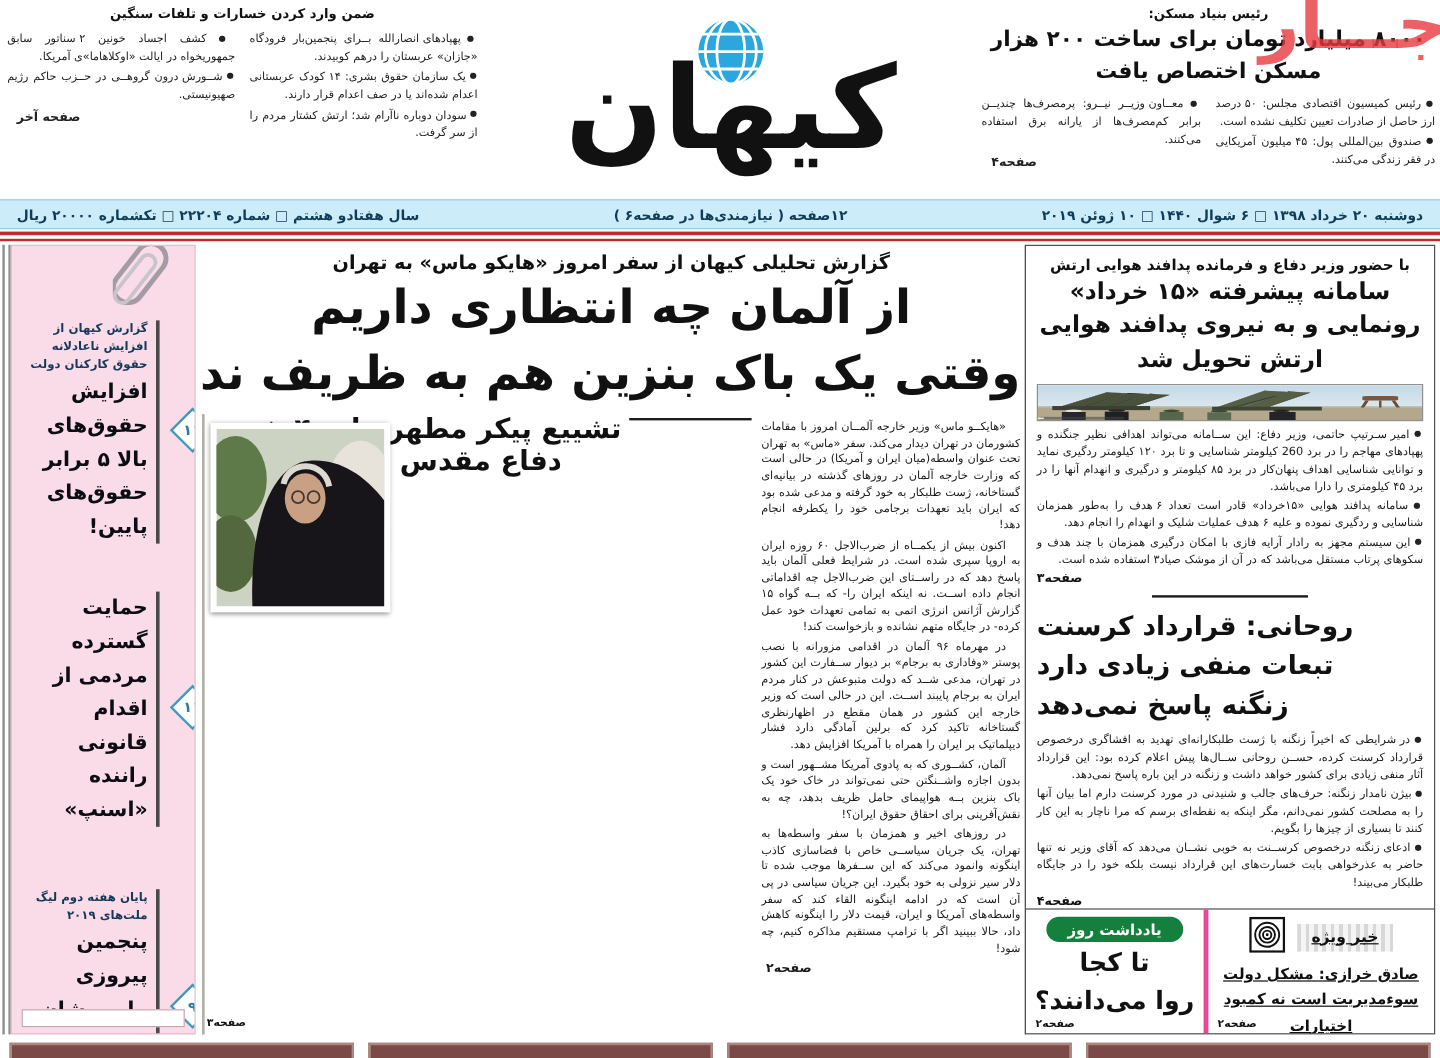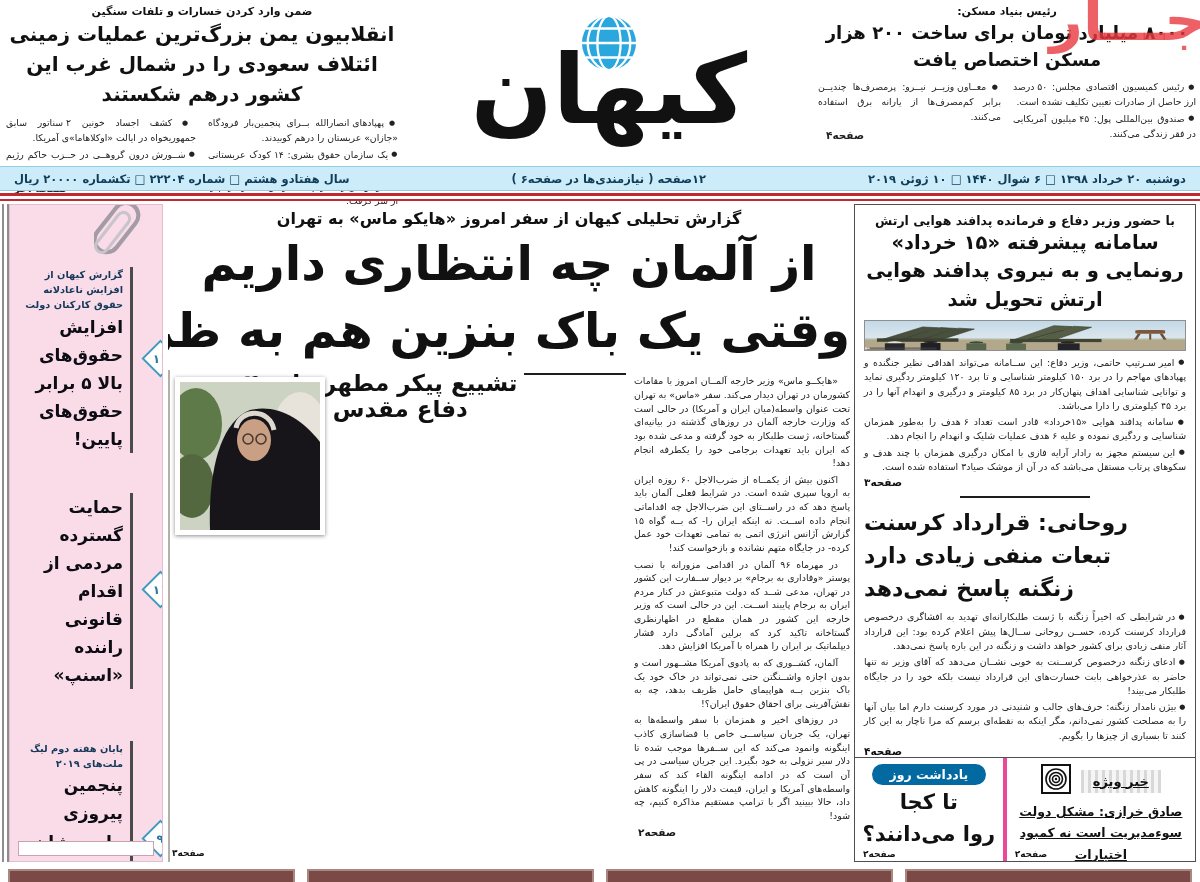--- a/index.html
+++ b/index.html
@@ -108,7 +108,6 @@
 
   <section class="tl-story">
     <div class="h-kicker">ضمن وارد کردن خسارات و تلفات سنگین</div>
-    <div class="h-headline">انقلابیون یمن بزرگ‌ترین عملیات زمینی ائتلاف سعودی را در شمال غرب این کشور درهم شکستند</div>
     <div class="h-bullets">
       <div class="h-col">
         <div class="bullet">پهپادهای انصارالله بــرای پنجمین‌بار فرودگاه «جازان» عربستان را درهم کوبیدند.</div>

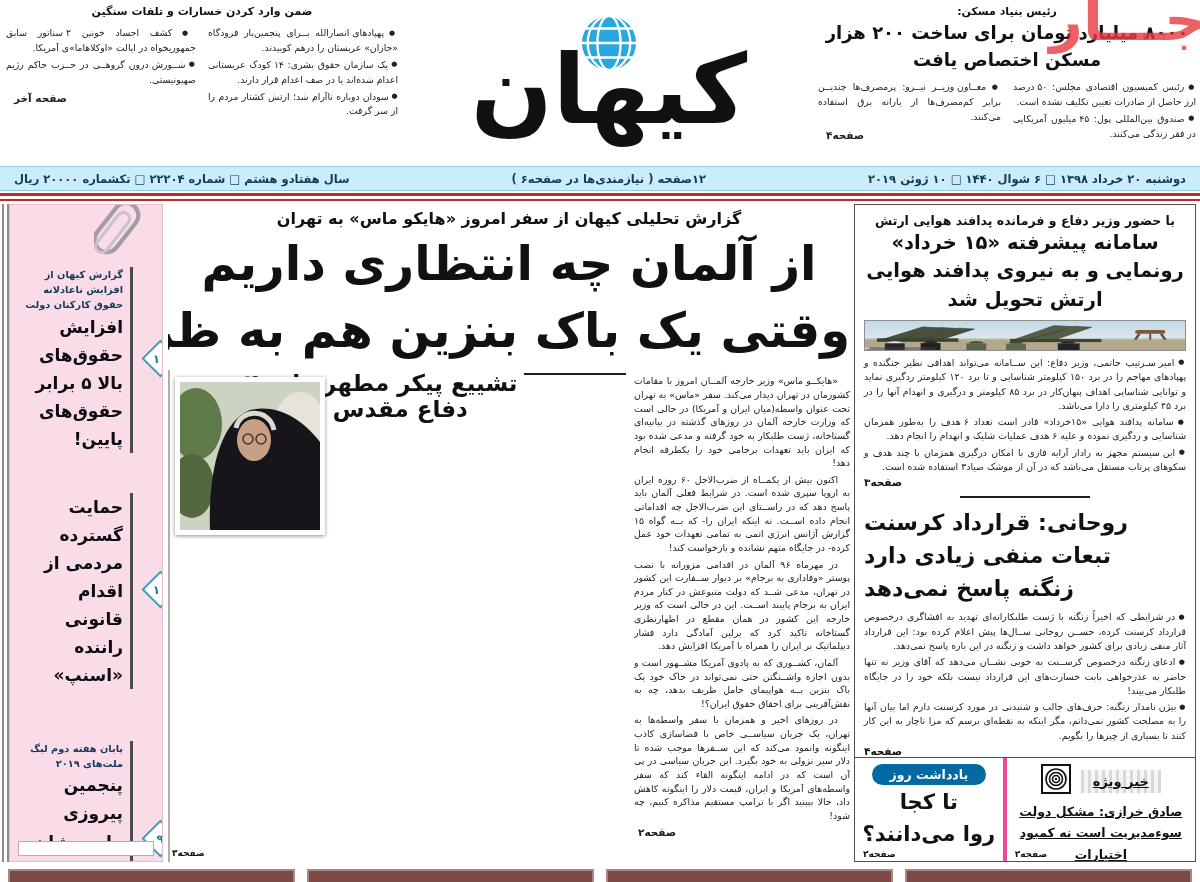--- a/index.html
+++ b/index.html
@@ -53,7 +53,7 @@
   .main-story { position:absolute; left:168px; top:203px; width:682px; height:659px;
                 display:flex; flex-direction:column; overflow:hidden; }
   .m-kicker { text-align:center; font-size:16px; font-weight:bold; padding:6px 0 2px; }
-  .m-headline { text-align:center; font-weight:bold; font-size:48px; line-height:1.4; letter-spacing:-1px; white-space:nowrap; }
+  .m-headline { text-align:center; font-weight:bold; font-size:39px; line-height:1.4; letter-spacing:-1px; white-space:nowrap; }
   .story-row { display:flex; flex:1; gap:8px; margin-top:6px; min-height:0; }
   .text-col { width:216px; flex:none; font-size:9.4px; line-height:1.45; text-align:justify; overflow:hidden; padding-top:4px; color:#1a1a1a; }
   .text-col p { margin:0 0 3px; text-indent:12px; }

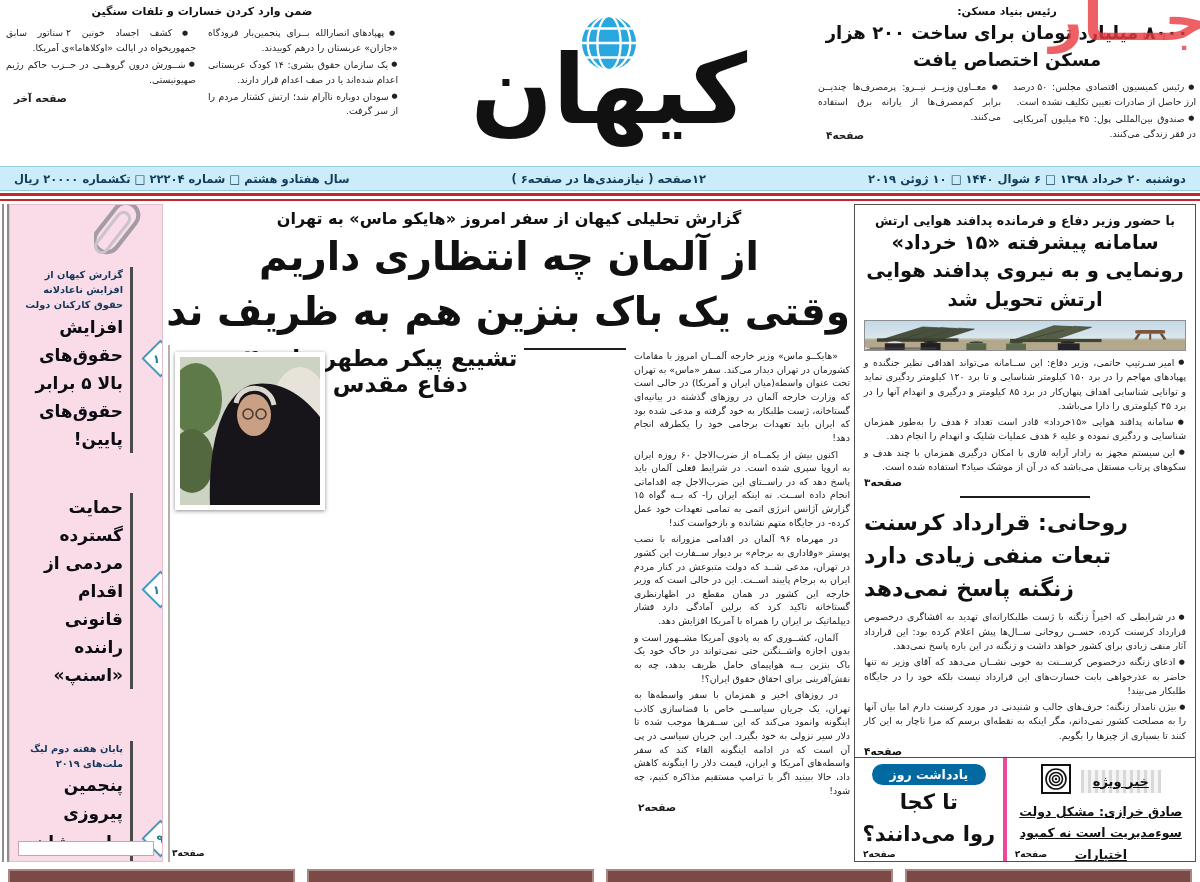--- a/index.html
+++ b/index.html
@@ -384,7 +384,7 @@
     </div>
 
     <div class="r-bullets">
-      <div class="bullet">امیر سـرتیپ حاتمی، وزیر دفاع: این ســامانه می‌تواند اهدافی نظیر جنگنده و پهپادهای مهاجم را در برد ۱۵۰ کیلومتر شناسایی و تا برد ۱۲۰ کیلومتر ردگیری نماید و توانایی شناسایی اهداف پنهان‌کار در برد ۸۵ کیلومتر و درگیری و انهدام آنها را در برد ۴۵ کیلومتری را دارا می‌باشد.</div>
+      <div class="bullet">امیر سـرتیپ حاتمی، وزیر دفاع: این ســامانه می‌تواند اهدافی نظیر جنگنده و پهپادهای مهاجم را در برد 260 کیلومتر شناسایی و تا برد ۱۲۰ کیلومتر ردگیری نماید و توانایی شناسایی اهداف پنهان‌کار در برد ۸۵ کیلومتر و درگیری و انهدام آنها را در برد ۴۵ کیلومتری را دارا می‌باشد.</div>
       <div class="bullet">سامانه پدافند هوایی «۱۵خرداد» قادر است تعداد ۶ هدف را به‌طور همزمان شناسایی و ردگیری نموده و علیه ۶ هدف عملیات شلیک و انهدام را انجام دهد.</div>
       <div class="bullet">این سیستم مجهز به رادار آرایه فازی با امکان درگیری همزمان با چند هدف و سکوهای پرتاب مستقل می‌باشد که در آن از موشک صیاد۳ استفاده شده است.</div>
     </div>

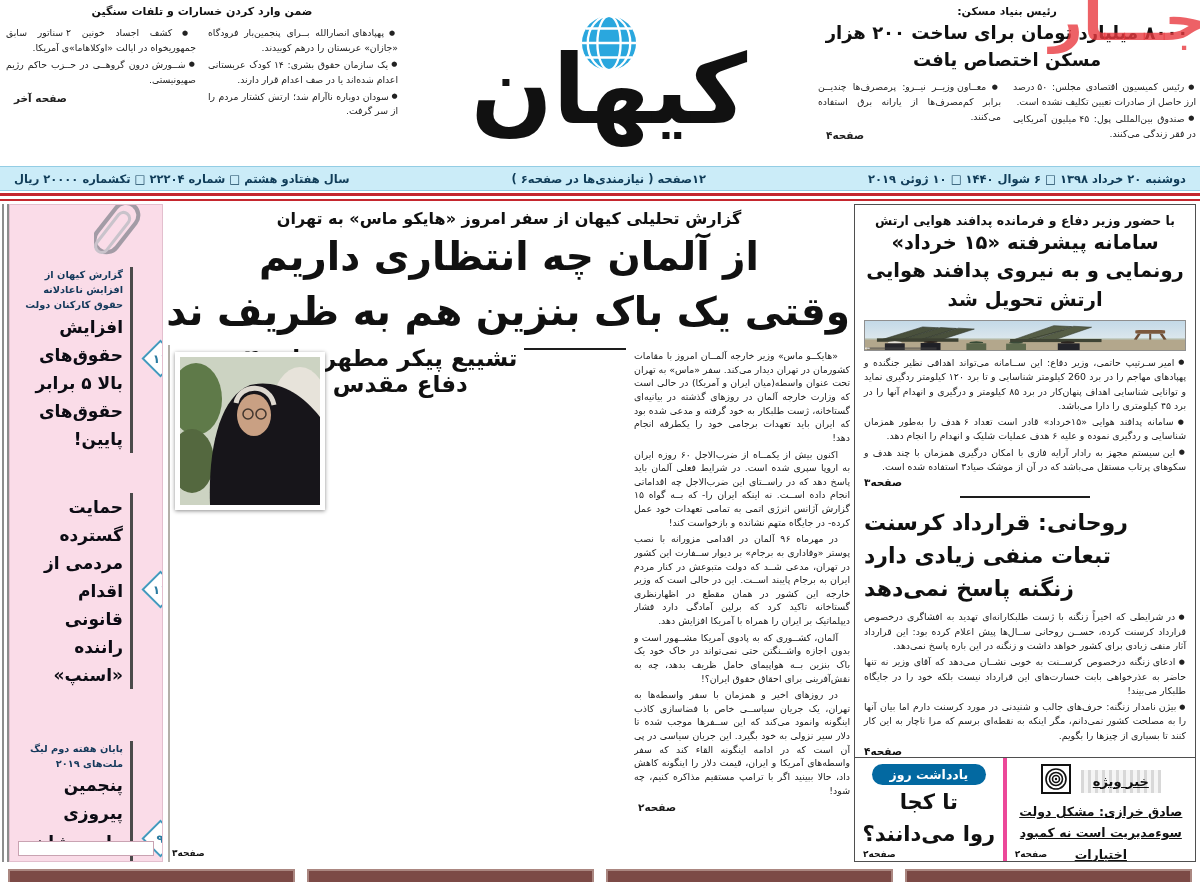--- a/index.html
+++ b/index.html
@@ -396,8 +396,8 @@
     <div class="c-headline" style="margin-bottom:5px">زنگنه پاسخ نمی‌دهد</div>
     <div class="r-bullets">
       <div class="bullet">در شرایطی که اخیراً زنگنه با ژست طلبکارانه‌ای تهدید به افشاگری درخصوص قرارداد کرسنت کرده، حســن روحانی ســال‌ها پیش اعلام کرده بود: این قرارداد آثار منفی زیادی برای کشور خواهد داشت و زنگنه در این باره پاسخ نمی‌دهد.</div>
+      <div class="bullet">بیژن نامدار زنگنه: حرف‌های جالب و شنیدنی در مورد کرسنت دارم اما بیان آنها را به مصلحت کشور نمی‌دانم، مگر اینکه به نقطه‌ای برسم که مرا ناچار به این کار کنند تا بسیاری از چیزها را بگویم.</div>
       <div class="bullet">ادعای زنگنه درخصوص کرســنت به خوبی نشــان می‌دهد که آقای وزیر نه تنها حاضر به عذرخواهی بابت خسارت‌های این قرارداد نیست بلکه خود را در جایگاه طلبکار می‌بیند!</div>
-      <div class="bullet">بیژن نامدار زنگنه: حرف‌های جالب و شنیدنی در مورد کرسنت دارم اما بیان آنها را به مصلحت کشور نمی‌دانم، مگر اینکه به نقطه‌ای برسم که مرا ناچار به این کار کنند تا بسیاری از چیزها را بگویم.</div>
     </div>
     <div class="r-page">صفحه۴</div>
 

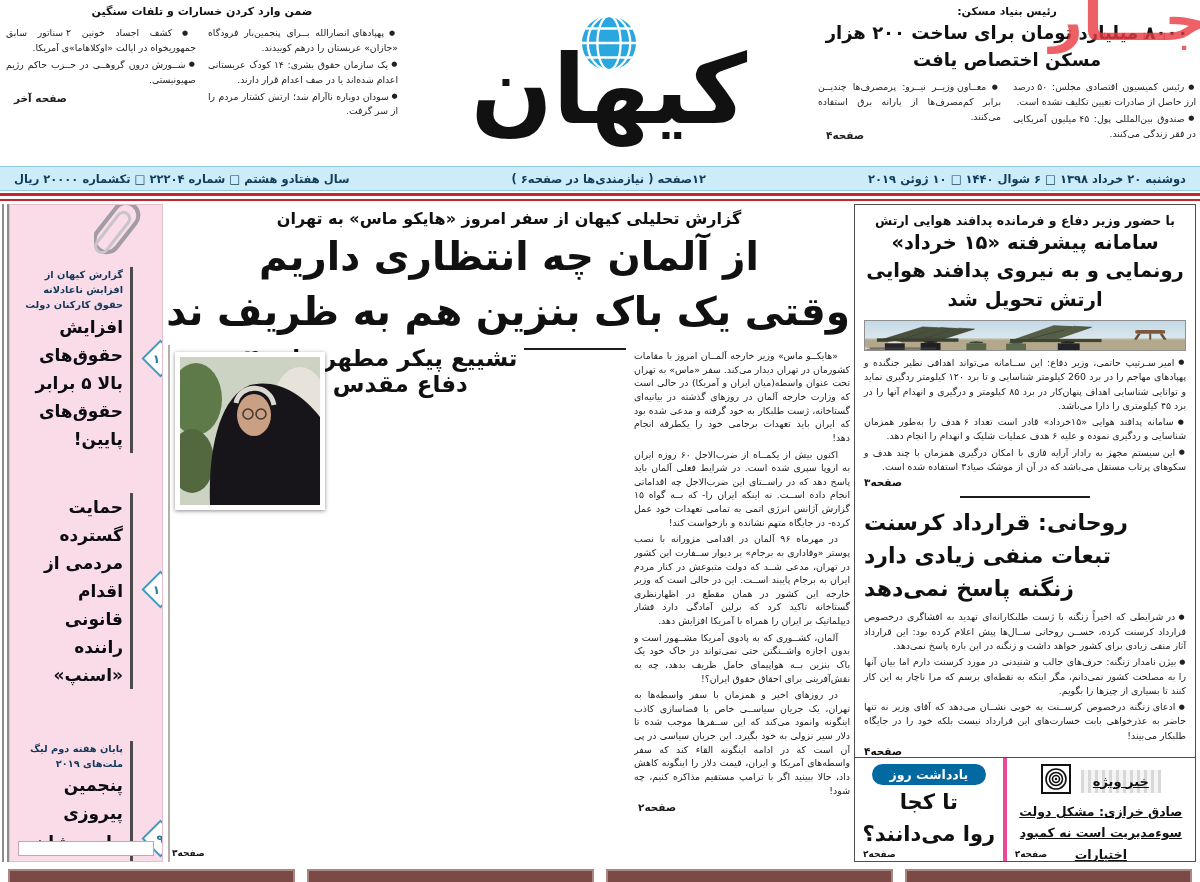--- a/index.html
+++ b/index.html
@@ -91,7 +91,7 @@
   .badge-special { font-weight:bold; font-size:13px; padding:4px 12px;
                    background:repeating-linear-gradient(90deg,#d8d8d8 0 3px,#f5f5f5 3px 7px); }
   .special-text { font-weight:bold; font-size:12.5px; text-align:center; line-height:1.7; margin-top:3px; }
-  .badge-note { background:#0369a1; color:#fff; border-radius:12px; padding:3px 18px; font-size:12.5px; font-weight:bold; }
+  .badge-note { background:#15803d; color:#fff; border-radius:12px; padding:3px 18px; font-size:12.5px; font-weight:bold; }
   .note-title { font-size:21px; font-weight:bold; text-align:center; line-height:1.5; margin-top:2px; }
   .cell-page { position:absolute; bottom:2px; left:8px; font-size:9px; font-weight:bold; }
 

